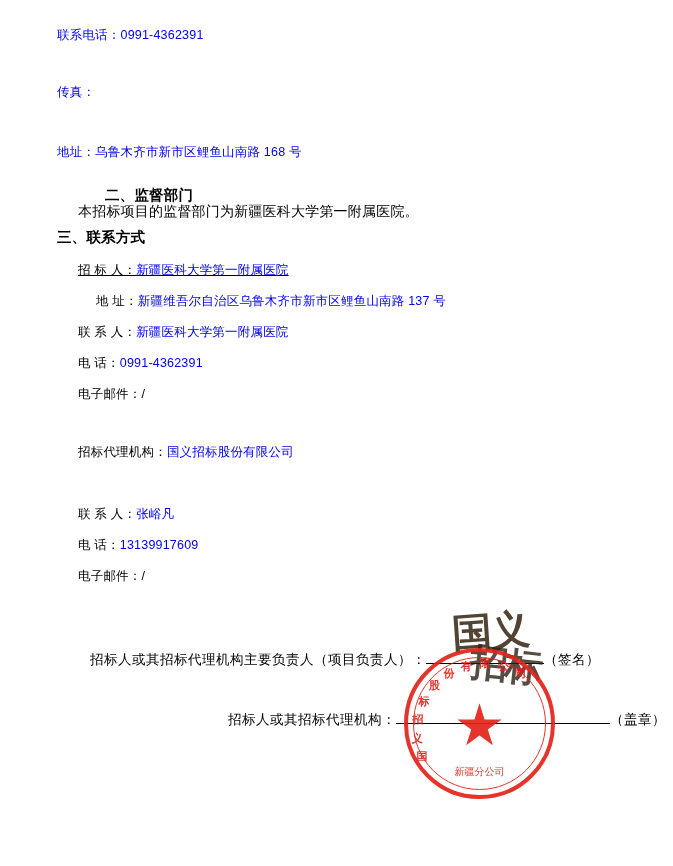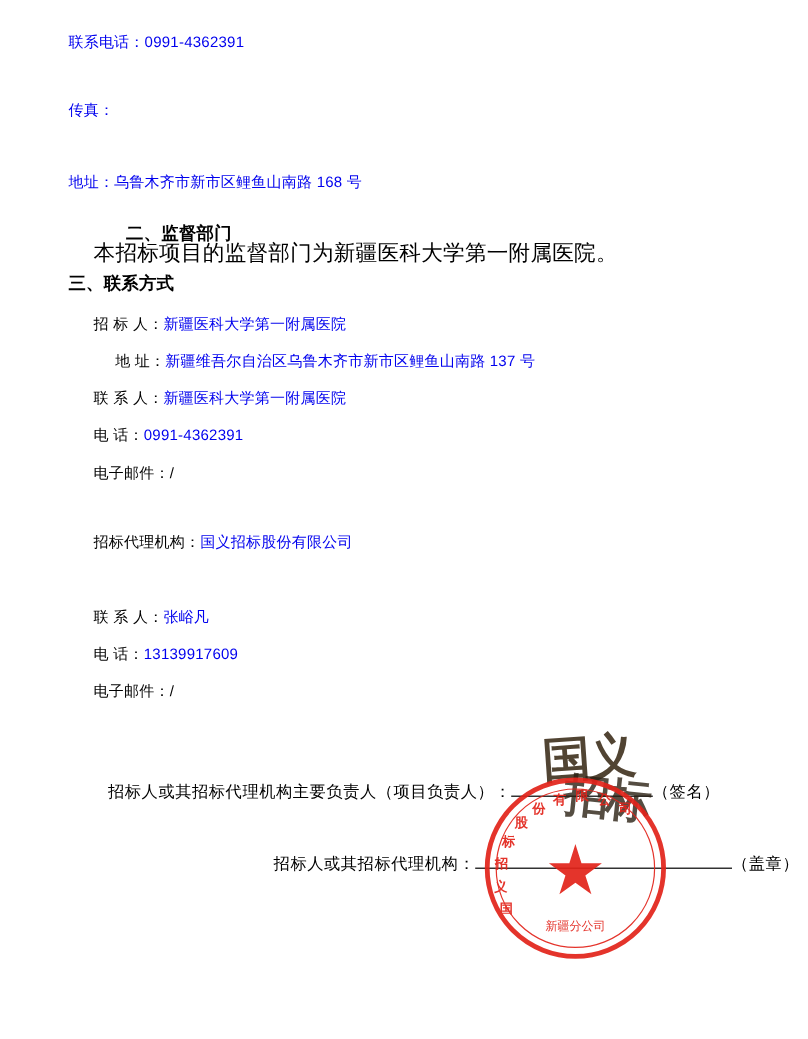--- a/index.html
+++ b/index.html
@@ -40,7 +40,7 @@
     font-size: 14.5px;
   }
   .body-text {
-    font-size: 18px;
+    font-size: 14px;
   }
   .sig-line {
     font-size: 13.5px;

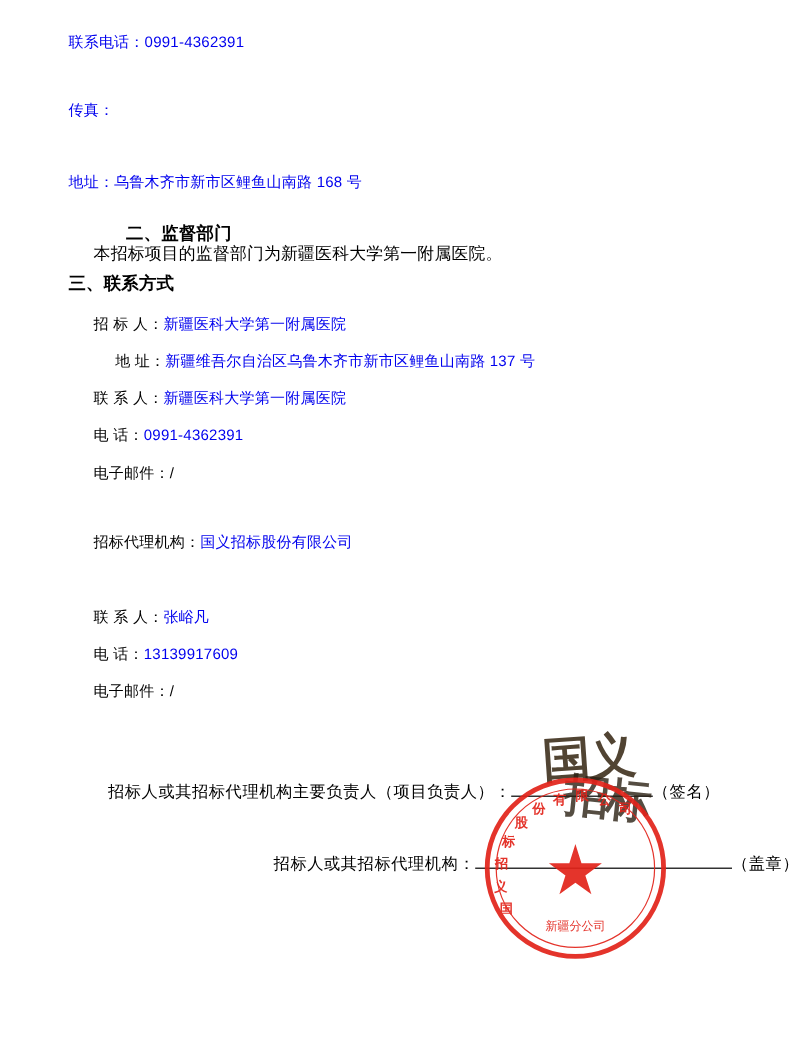--- a/index.html
+++ b/index.html
@@ -150,7 +150,7 @@
 
   <div class="line heading black" style="left:57px; top:229px;">三、联系方式</div>
 
-  <div class="line" style="left:78px; top:262px;">
+  <div class="line" style="left:78px; top:262px;text-decoration:underline;">
     <span class="black">招 标 人：</span><span class="blue">新疆医科大学第一附属医院</span>
   </div>
 

